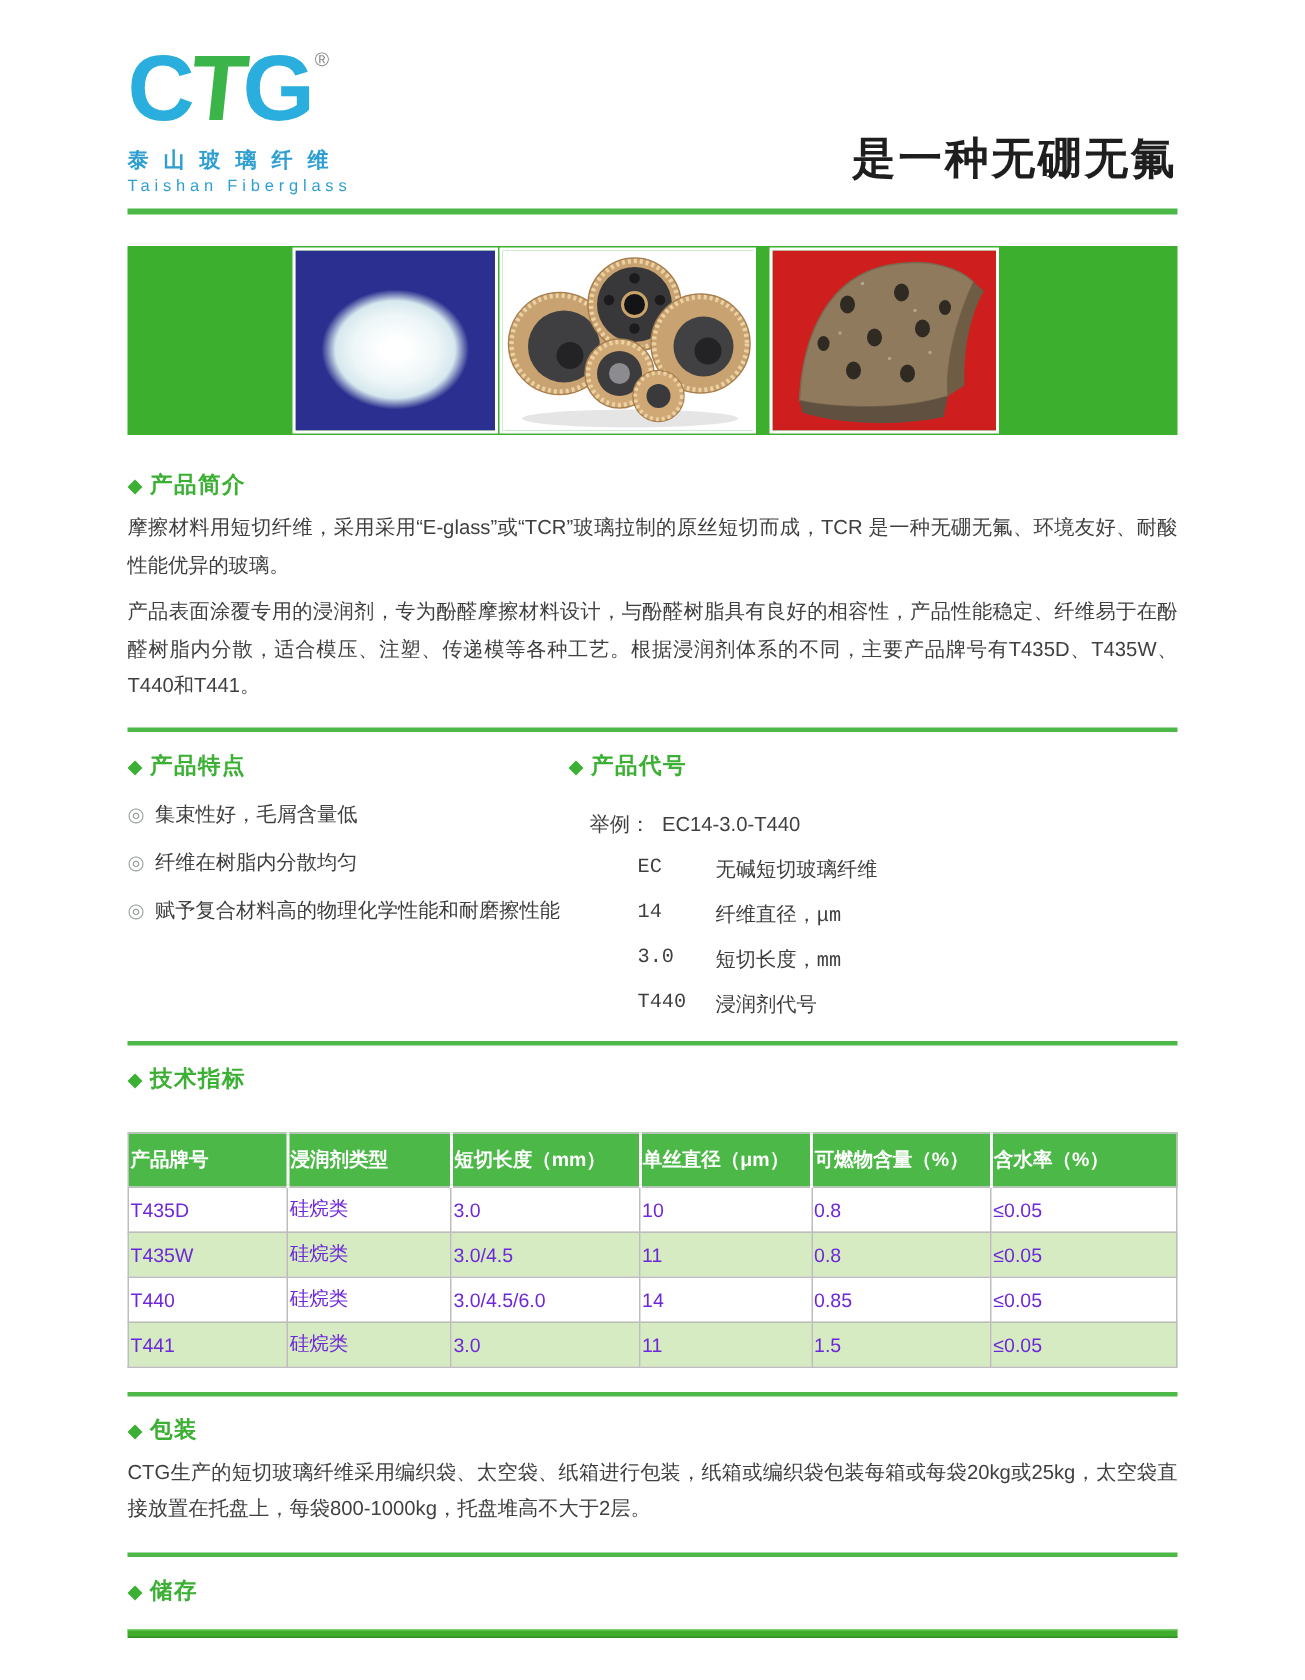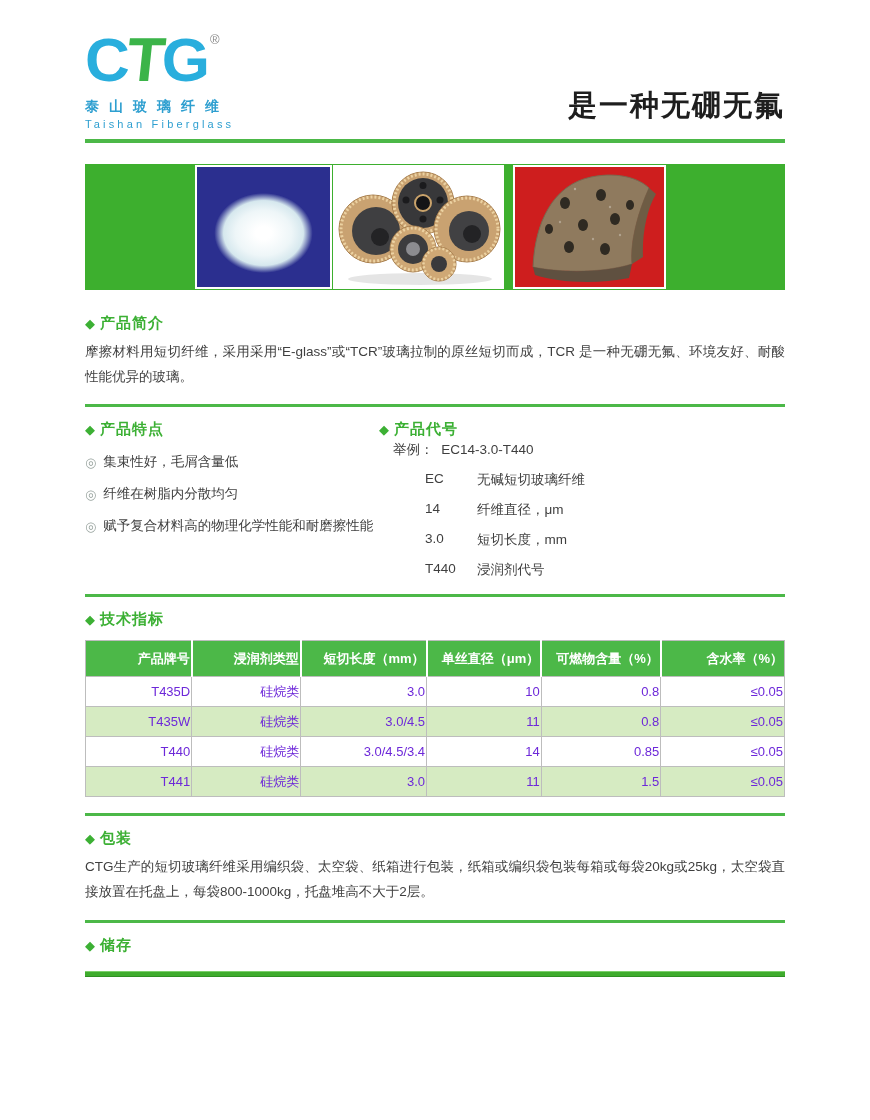--- a/index.html
+++ b/index.html
@@ -141,6 +141,7 @@
       <span>产品简介</span>
     </div>
     <p class="para">摩擦材料用短切纤维，采用采用“E-glass”或“TCR”玻璃拉制的原丝短切而成，TCR 是一种无硼无氟、环境友好、耐酸性能优异的玻璃。</p>
+    <p class="para">产品表面涂覆专用的浸润剂，专为酚醛摩擦材料设计，与酚醛树脂具有良好的相容性，产品性能稳定、纤维易于在酚醛树脂内分散，适合模压、注塑、传递模等各种工艺。根据浸润剂体系的不同，主要产品牌号有T435D、T435W、T440和T441。</p>
   </div>
 
   <div class="rule spacer-rule-1"></div>

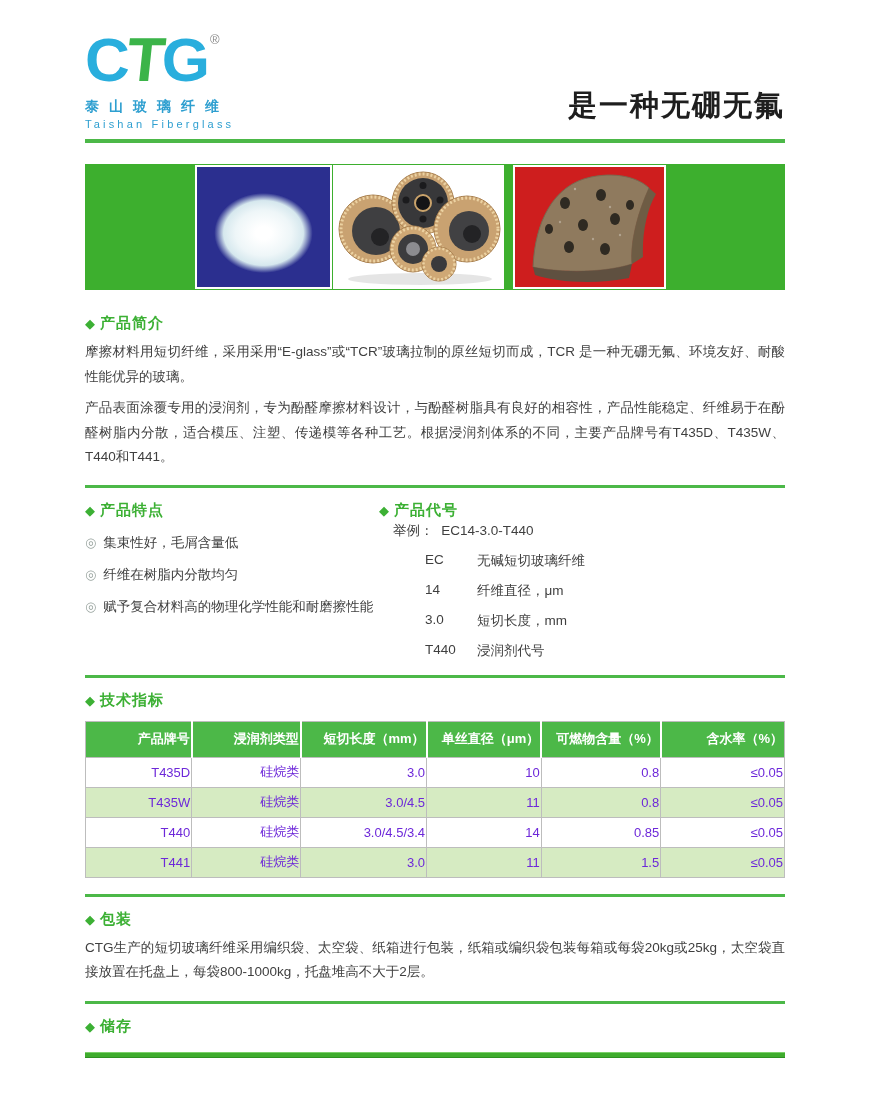--- a/index.html
+++ b/index.html
@@ -49,7 +49,7 @@
   .col-right{width:58%;}
   .feature-item{display:flex;align-items:center;font-size:13.5px;margin-top:14px;color:#3f3f3f;}
   .ring{color:#9aa5a0;margin-right:7px;font-size:13px;line-height:1;}
-  .code-example{font-size:13.5px;margin-top:2px;padding-left:14px;color:#3f3f3f;}
+  .code-example{font-size:13.5px;margin-top:21px;padding-left:14px;color:#3f3f3f;}
   .code-example .lbl{margin-right:4px;}
   .code-row{display:flex;font-size:13.5px;margin-top:12px;padding-left:46px;color:#3f3f3f;}
   .code-row .code{width:52px;flex:none;}

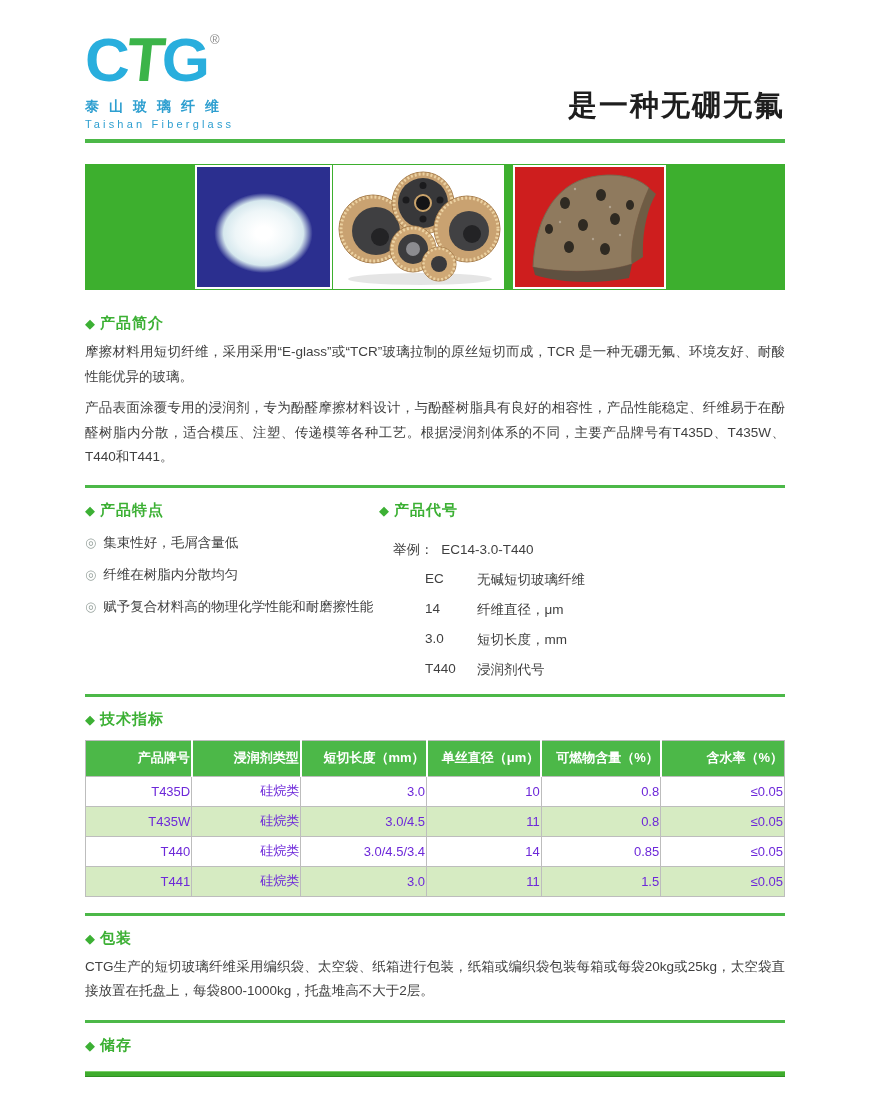--- a/index.html
+++ b/index.html
@@ -51,7 +51,7 @@
   .ring{color:#9aa5a0;margin-right:7px;font-size:13px;line-height:1;}
   .code-example{font-size:13.5px;margin-top:21px;padding-left:14px;color:#3f3f3f;}
   .code-example .lbl{margin-right:4px;}
-  .code-row{display:flex;font-size:13.5px;margin-top:12px;padding-left:46px;color:#3f3f3f;}
+  .code-row{display:flex;font-size:13.5px;margin-top:12px;padding-left:46px;color:#3f3f3f;font-family:Liberation Mono, monospace;}
   .code-row .code{width:52px;flex:none;}
 
   .section-specs{margin-top:13px;}

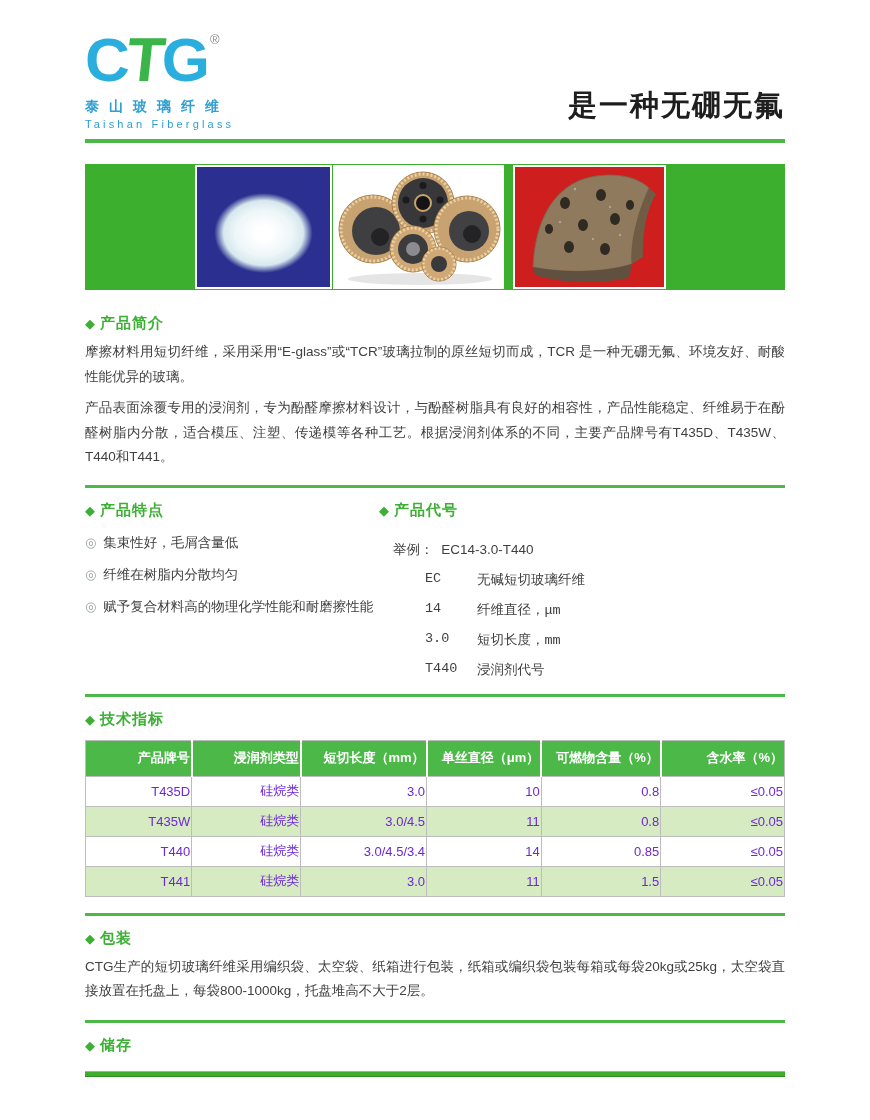--- a/index.html
+++ b/index.html
@@ -55,7 +55,7 @@
   .code-row .code{width:52px;flex:none;}
 
   .section-specs{margin-top:13px;}
-  .spec-table{width:100%;border-collapse:collapse;text-align:right;margin-top:11px;border:1px solid #bdbdbd;}
+  .spec-table{width:100%;border-collapse:collapse;text-align:left;margin-top:26px;border:1px solid #bdbdbd;}
   .spec-table th{background:#4CB848;color:#ffffff;font-size:13px;font-weight:bold;height:33px;border-right:2px solid #ffffff;border-bottom:1px solid #bdbdbd;}
   .spec-table th:last-child{border-right:1px solid #bdbdbd;}
   .spec-table td{height:27px;font-size:13px;border:1px solid #bdbdbd;color:#6d28d9;}

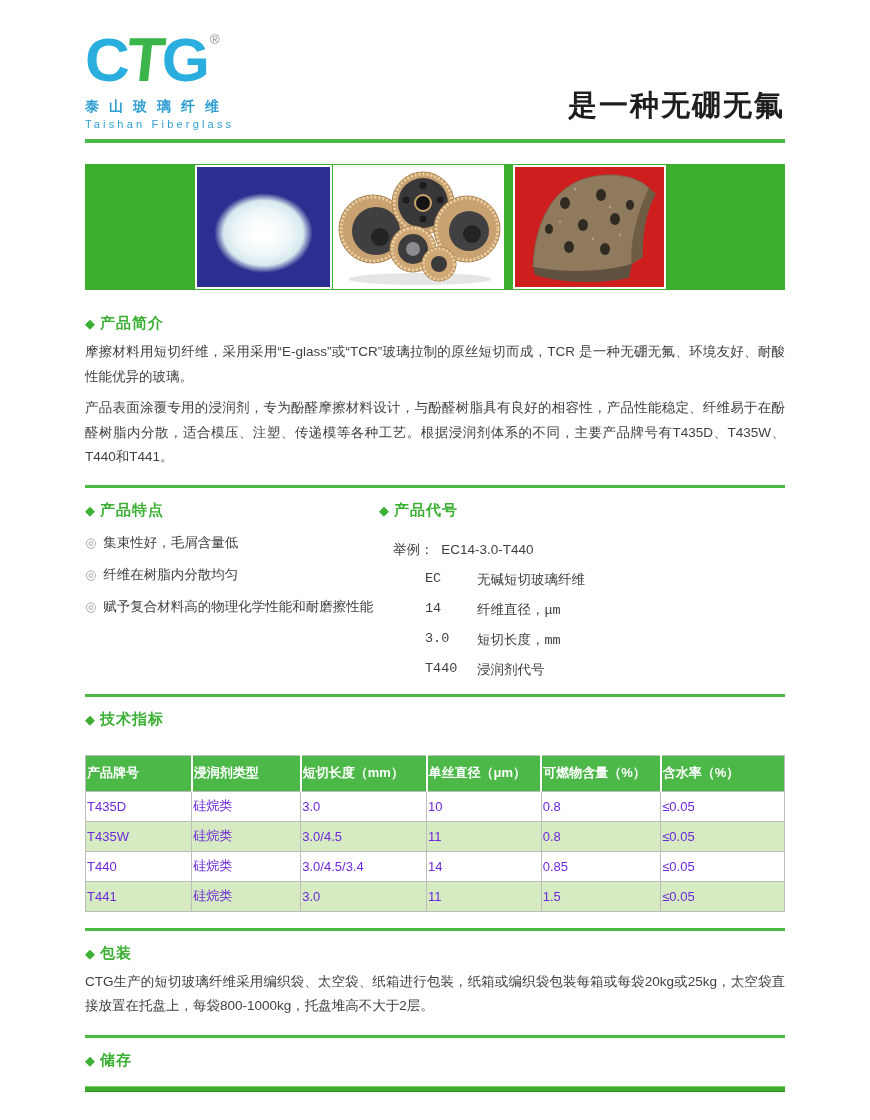--- a/index.html
+++ b/index.html
@@ -239,7 +239,7 @@
         <tr>
           <td>T440</td>
           <td>硅烷类</td>
-          <td>3.0/4.5/3.4</td>
+          <td>3.0/4.5/6.0</td>
           <td>14</td>
           <td>0.85</td>
           <td>≤0.05</td>

